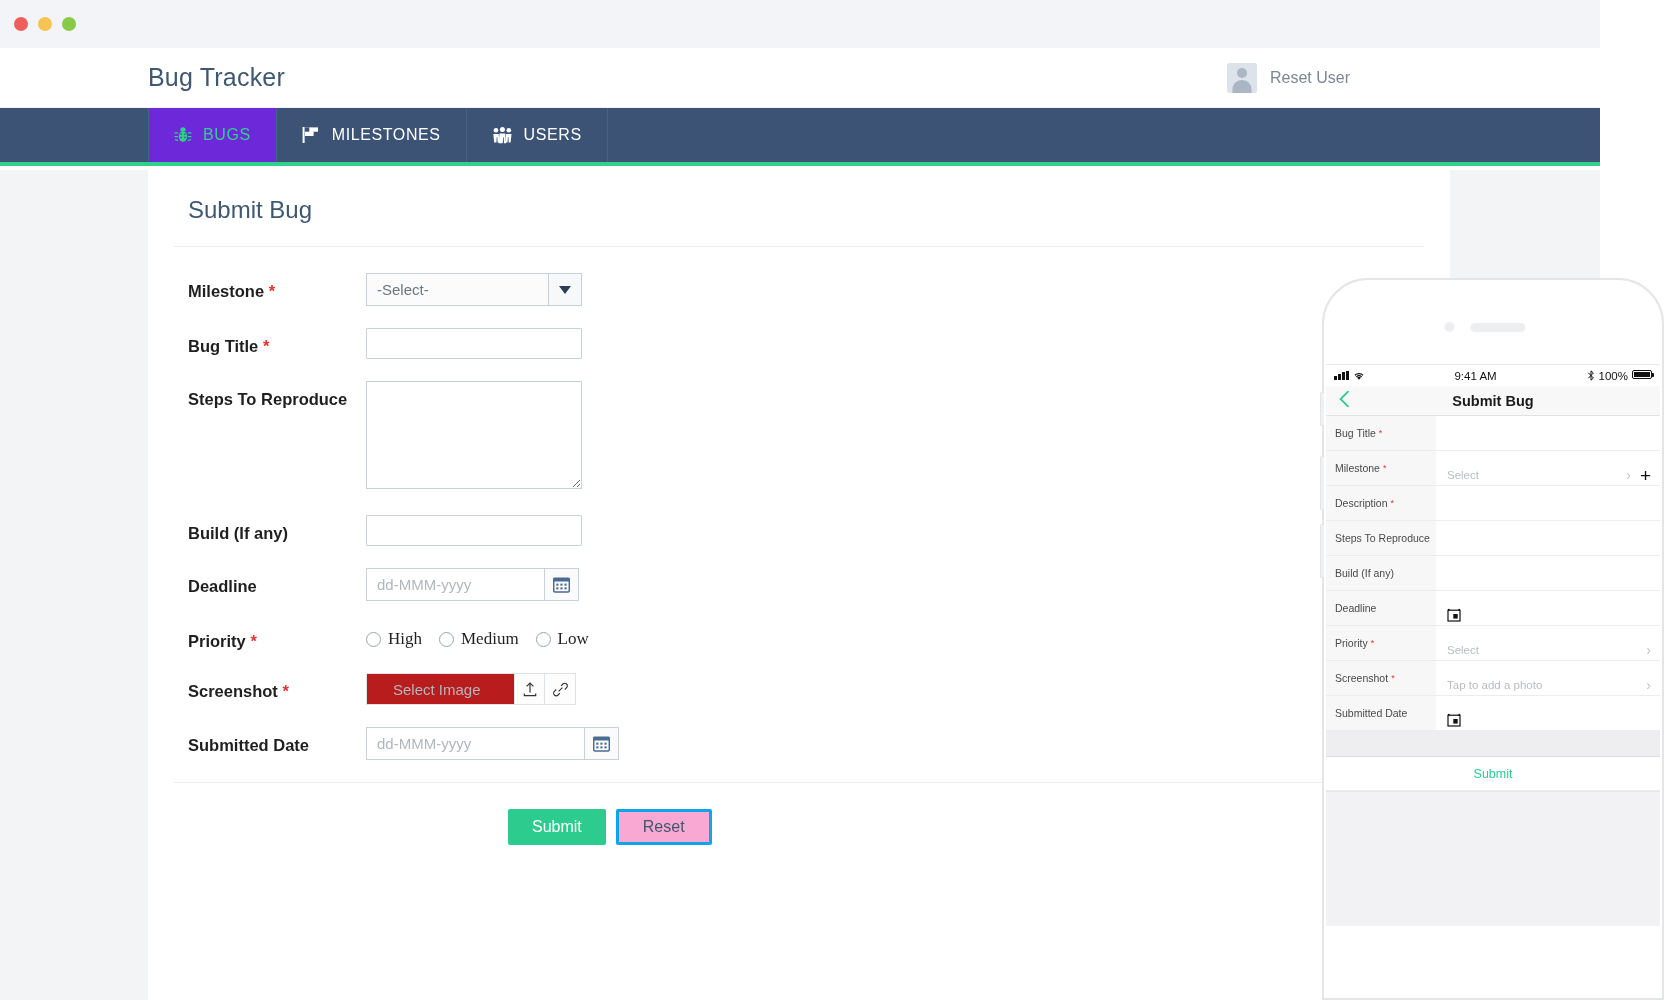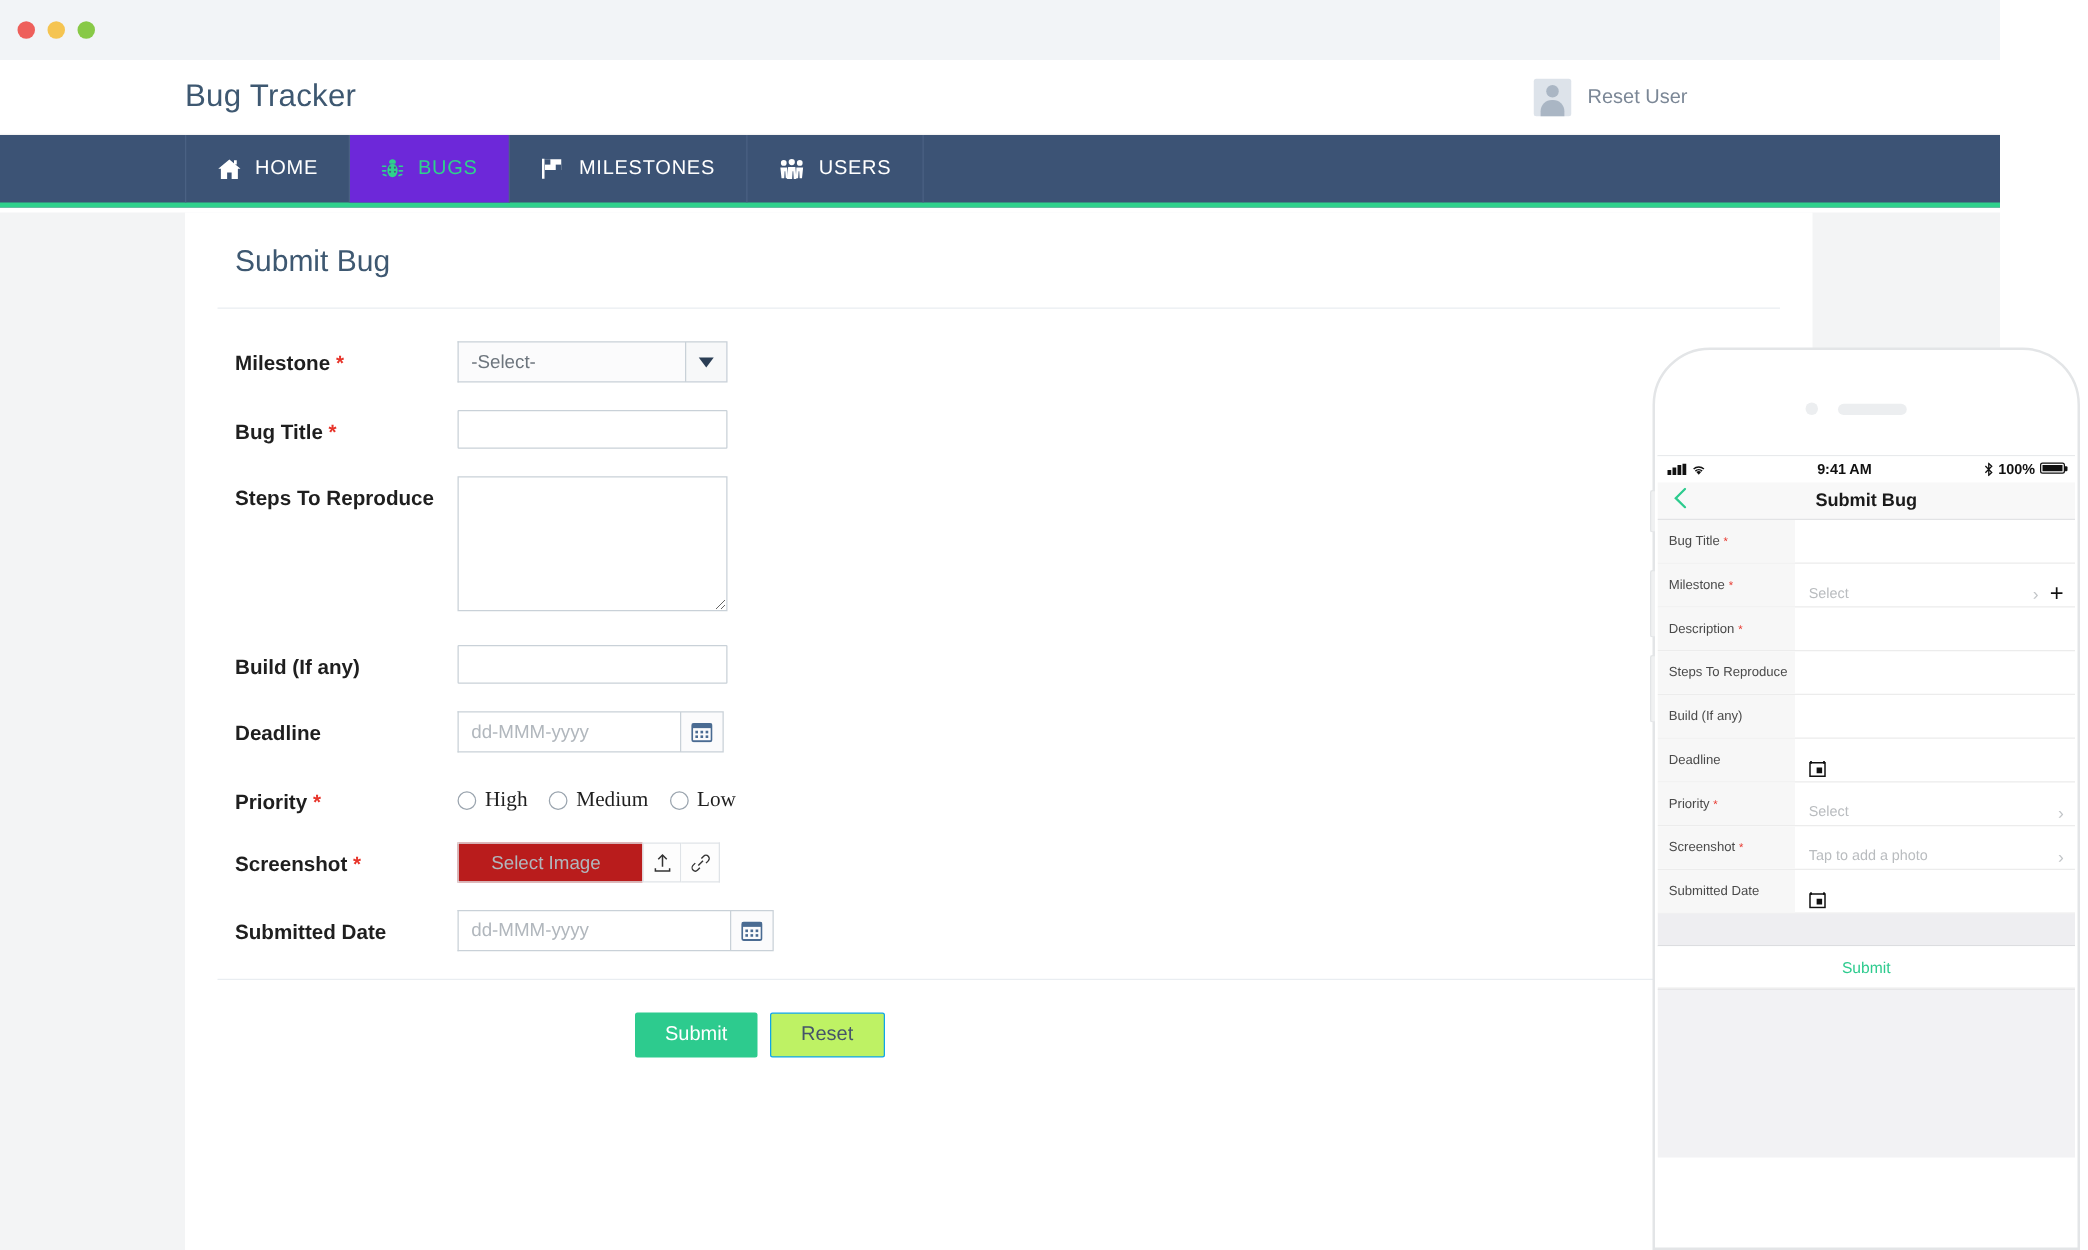--- a/index.html
+++ b/index.html
@@ -269,15 +269,6 @@
 
     <div class="navbar">
 
-      <div class="nav-item">
-        <span class="nav-ico">
-          <svg width="19" height="17" viewBox="0 0 19 17" fill="#ffffff">
-            <path d="M9.5 0.6 0.6 8h2.1v8.2h5V11h3.6v5.2h5V8h2.1z"></path>
-            <rect x="13.2" y="1.2" width="2.2" height="3.4"></rect>
-          </svg>
-        </span>
-        <span>HOME</span>
-      </div>
 
       <div class="nav-item active">
         <span class="nav-ico">

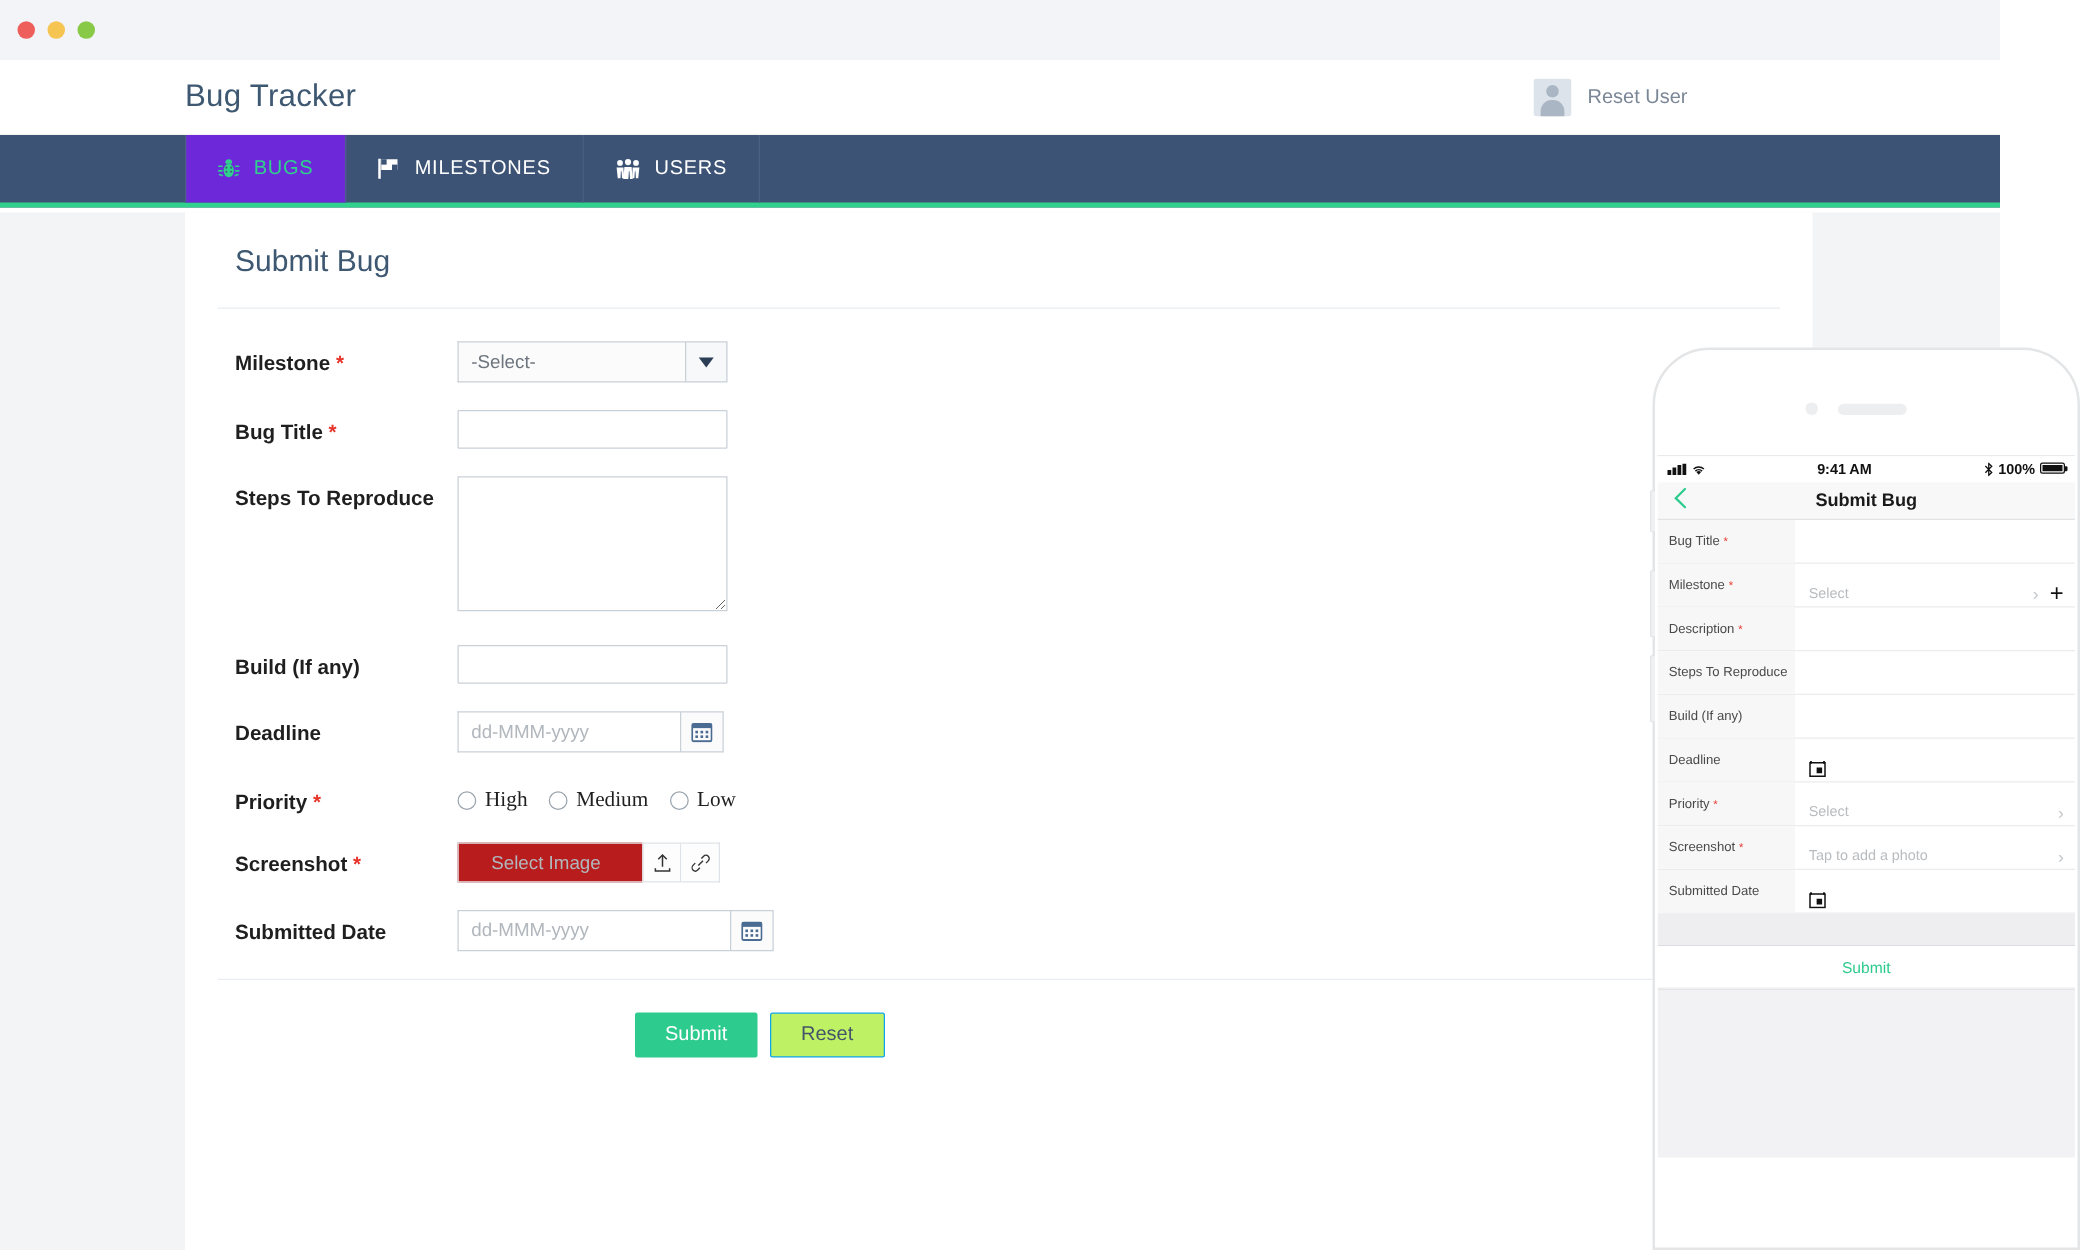--- a/index.html
+++ b/index.html
@@ -196,7 +196,7 @@
   }
   .statusbar {
     height: 21px; display:flex; align-items:center; justify-content:space-between;
-    padding: 0 8px; font-size: 11.5px; font-weight:700; color:#111;
+    padding: 0 8px; font-size: 11.5px; font-weight:400; color:#111;
     background:#fff;
   }
   .sb-left { display:flex; align-items:center; gap:4px; }

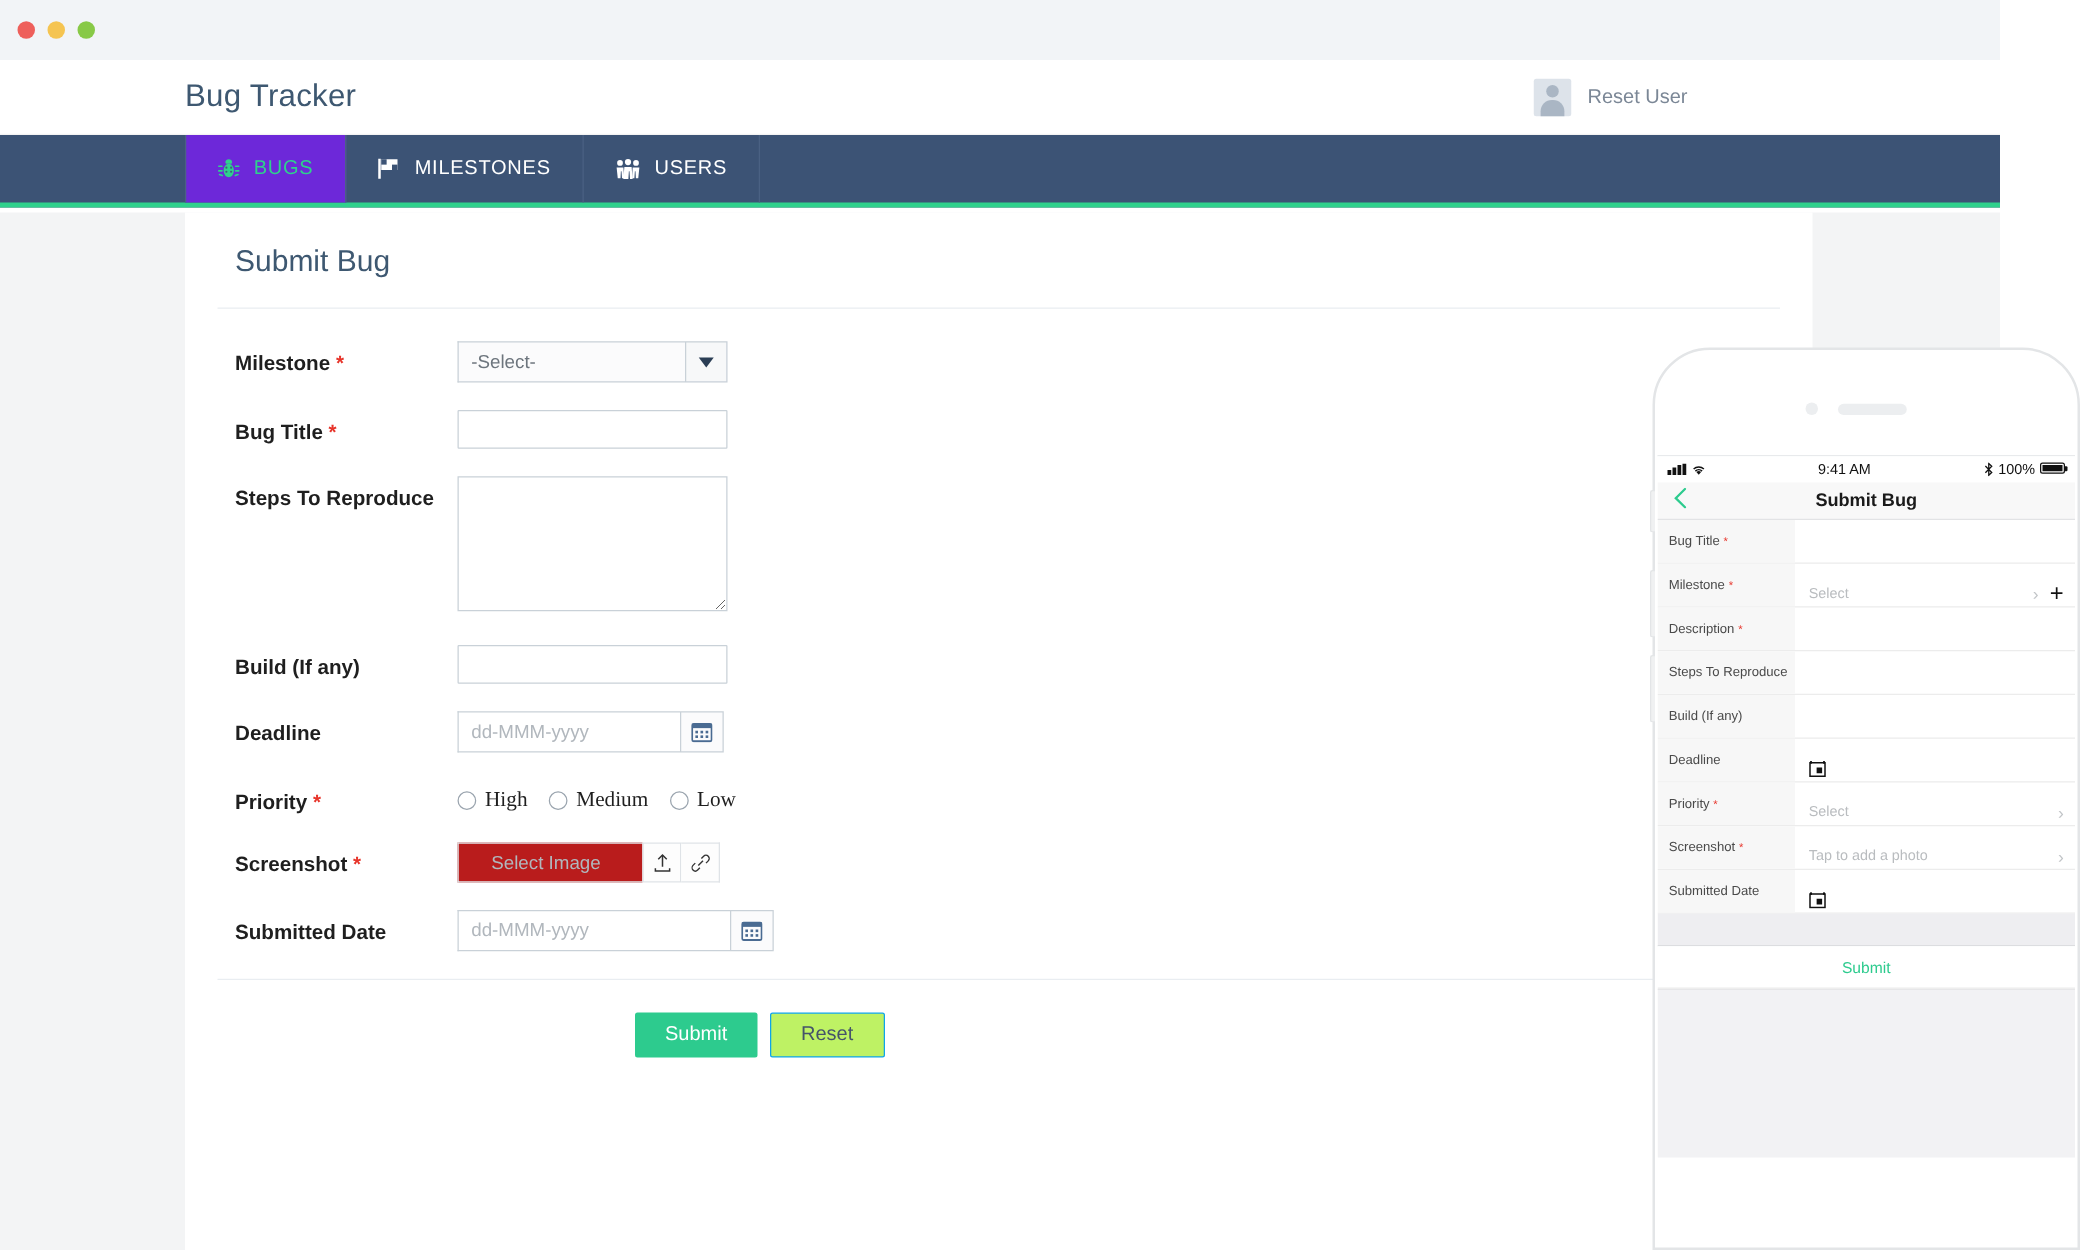--- a/index.html
+++ b/index.html
@@ -159,7 +159,7 @@
     font-size:16px; cursor:pointer; font-family:"Liberation Sans", sans-serif;
   }
   .btn-submit { background:#2dcb8e; color:#fff; }
-  .btn-reset { background:#bef264; color:#45546a; border:1px solid #0ea5e9; }
+  .btn-reset { background:#f9a8d4; color:#45546a; border:3px solid #0ea5e9; }
 
   
   .phone {

